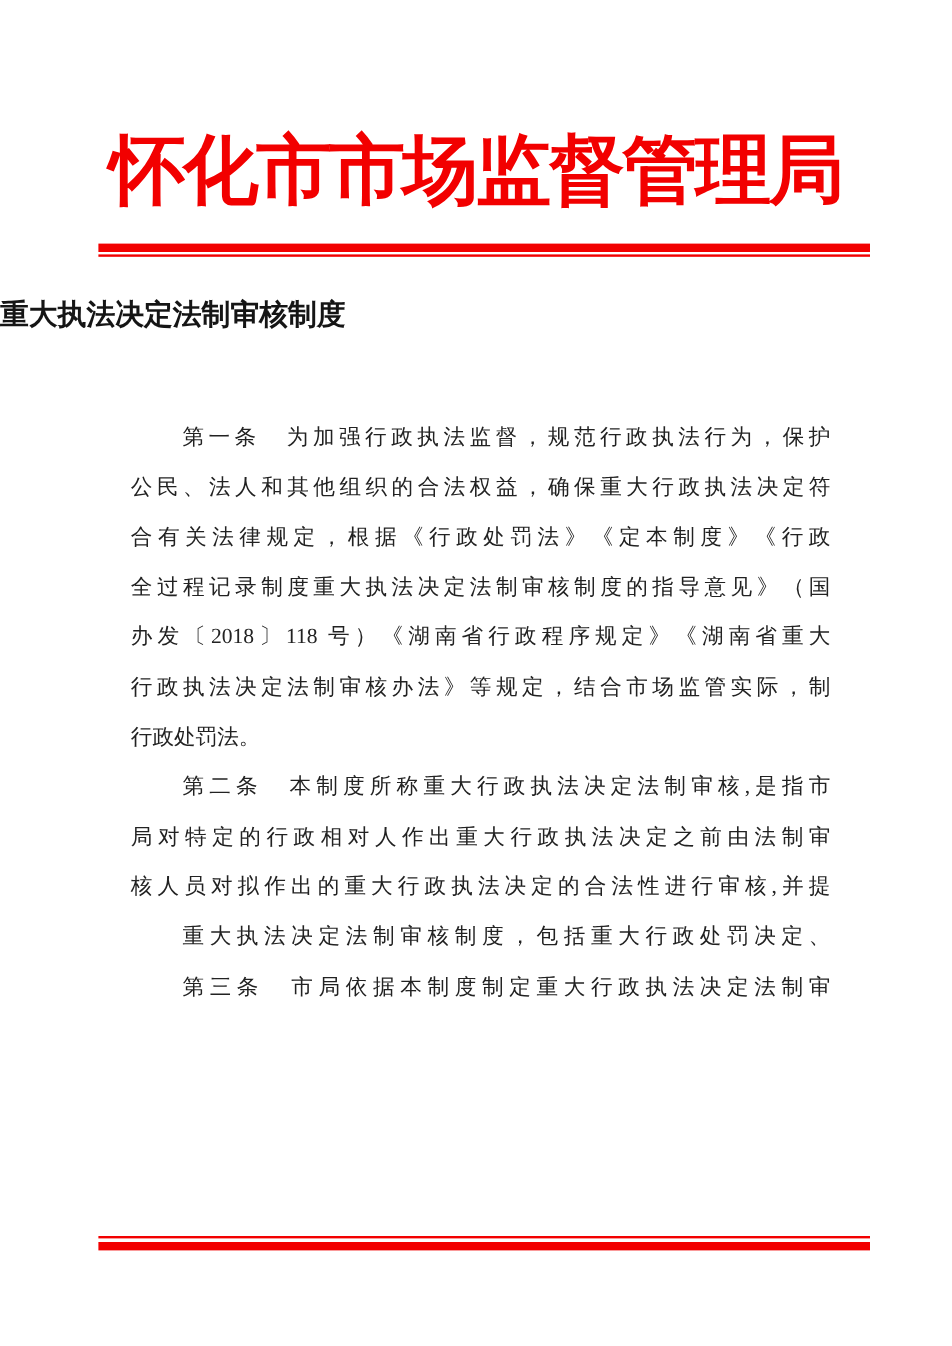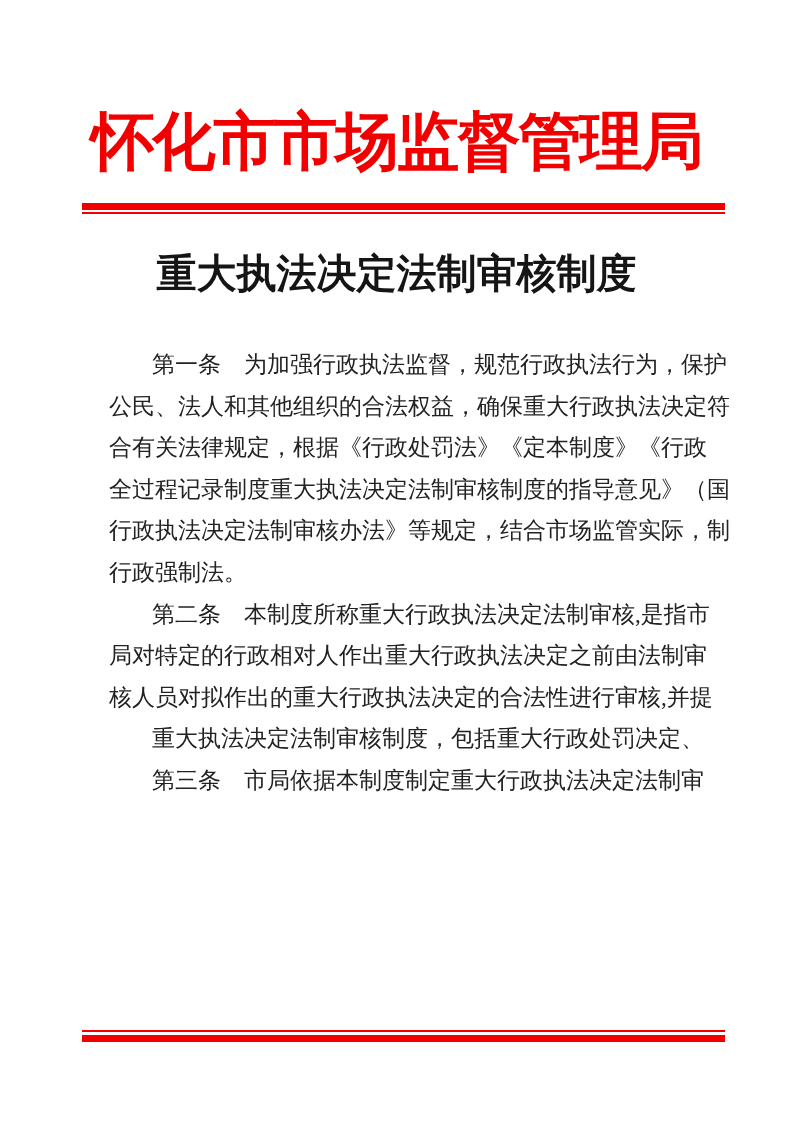--- a/index.html
+++ b/index.html
@@ -48,8 +48,8 @@
     top: 246px;
     left: 0;
     width: 100%;
-    text-align: center;
-    font-size: 40px;
+    text-align: left;
+    font-size: 24px;
     font-weight: bold;
     color: #151515;
     white-space: nowrap;

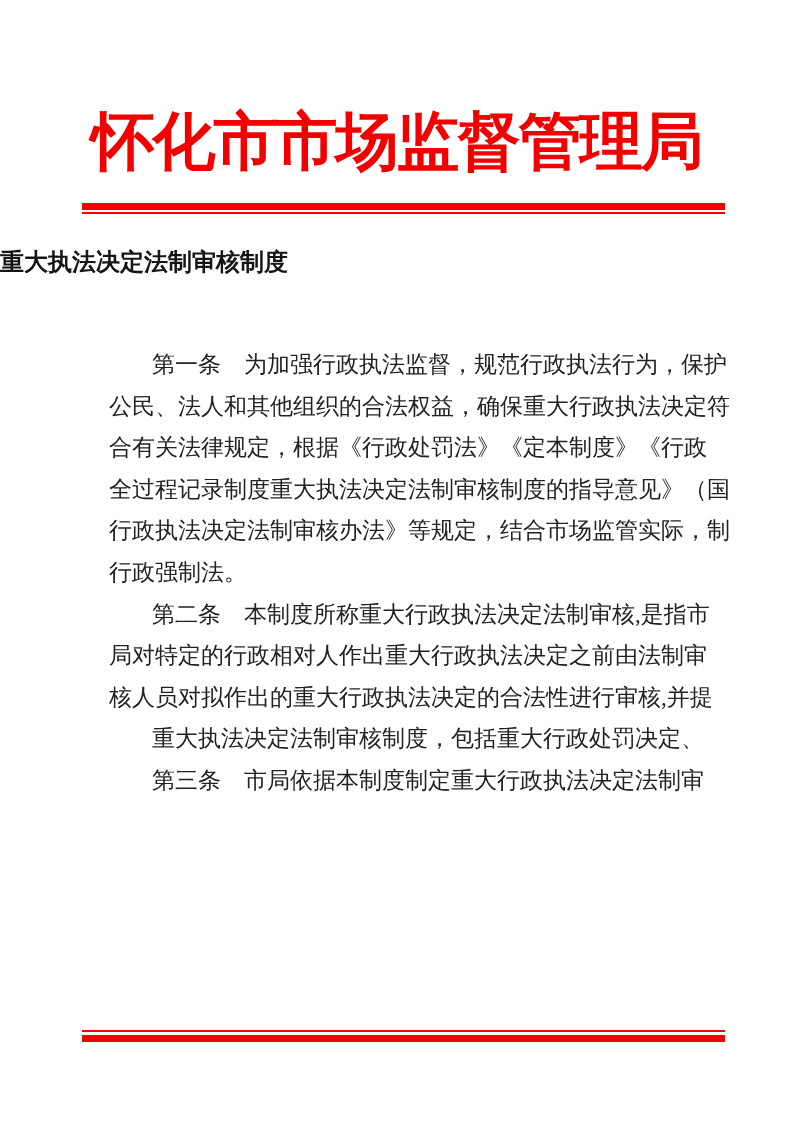--- a/index.html
+++ b/index.html
@@ -60,7 +60,7 @@
     top: 344px;
     left: 109px;
     width: 583px;
-    font-size: 23px;
+    font-size: 18px;
     color: #222222;
     font-weight: 400;
   }

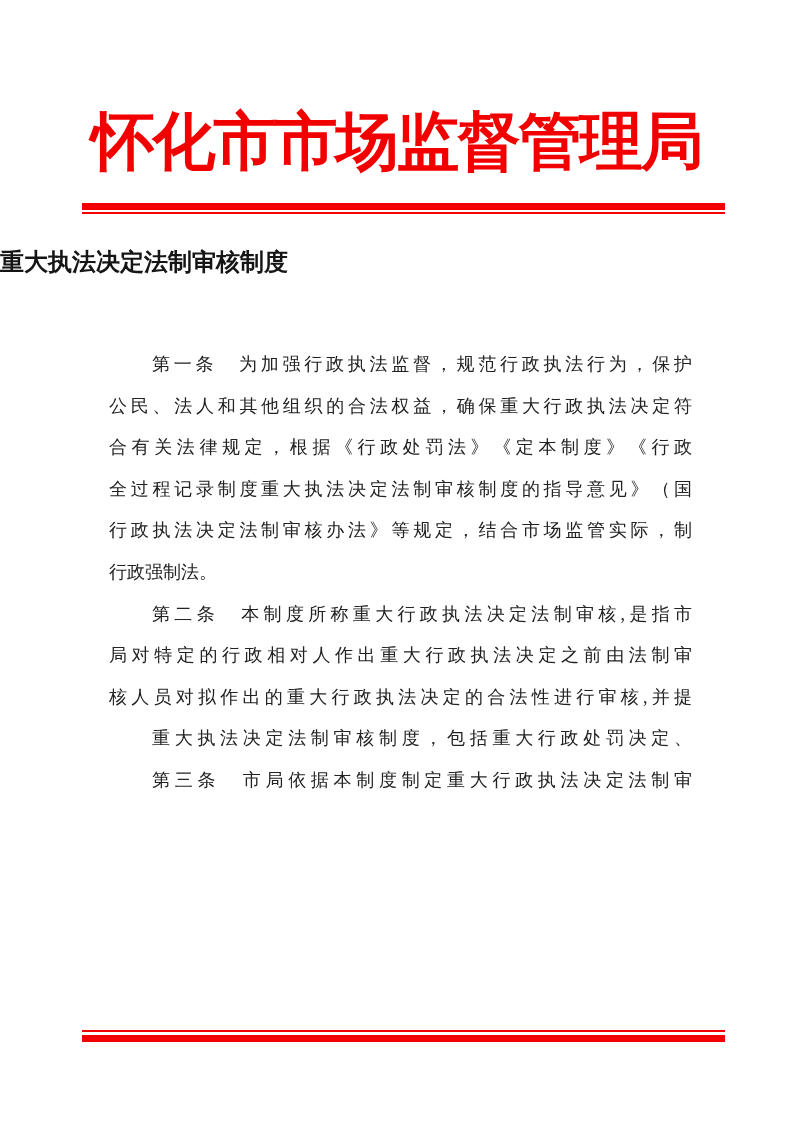--- a/index.html
+++ b/index.html
@@ -99,6 +99,7 @@
       <div class="line">公民、法人和其他组织的合法权益，确保重大行政执法决定符</div>
       <div class="line">合有关法律规定，根据《行政处罚法》《定本制度》《行政</div>
       <div class="line">全过程记录制度重大执法决定法制审核制度的指导意见》（国</div>
+      <div class="line">办发〔2018〕118 号）《湖南省行政程序规定》《湖南省重大</div>
       <div class="line">行政执法决定法制审核办法》等规定，结合市场监管实际，制</div>
       <div class="line plast">行政强制法。</div>
       <div class="line first">第二条　本制度所称重大行政执法决定法制审核,是指市</div>

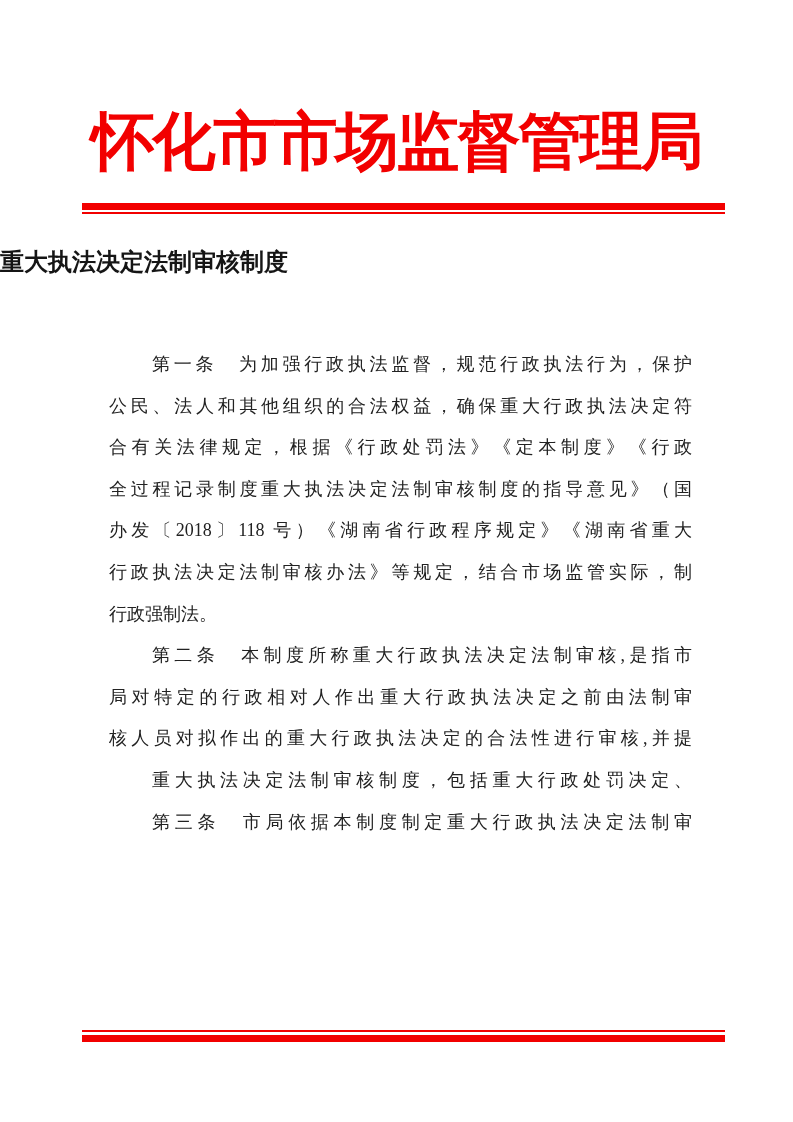--- a/index.html
+++ b/index.html
@@ -101,7 +101,7 @@
       <div class="line">全过程记录制度重大执法决定法制审核制度的指导意见》（国</div>
       <div class="line">办发〔2018〕118 号）《湖南省行政程序规定》《湖南省重大</div>
       <div class="line">行政执法决定法制审核办法》等规定，结合市场监管实际，制</div>
-      <div class="line plast">行政强制法。</div>
+      <div class="line plast">行政处罚法。</div>
       <div class="line first">第二条　本制度所称重大行政执法决定法制审核,是指市</div>
       <div class="line">局对特定的行政相对人作出重大行政执法决定之前由法制审</div>
       <div class="line">核人员对拟作出的重大行政执法决定的合法性进行审核,并提</div>

